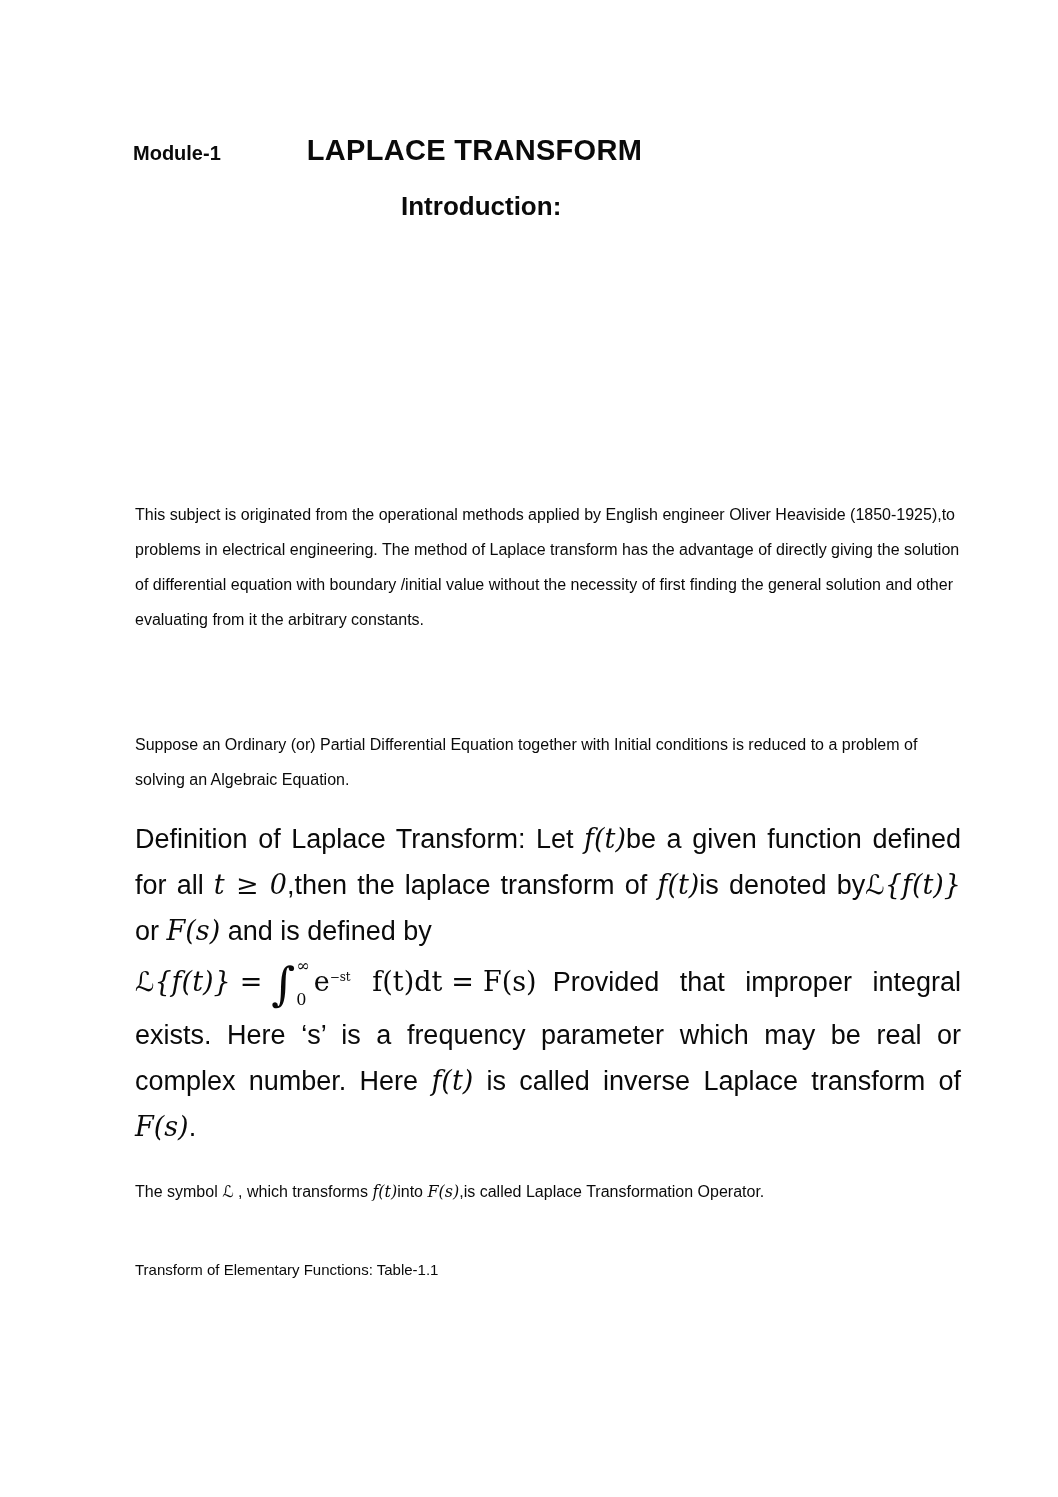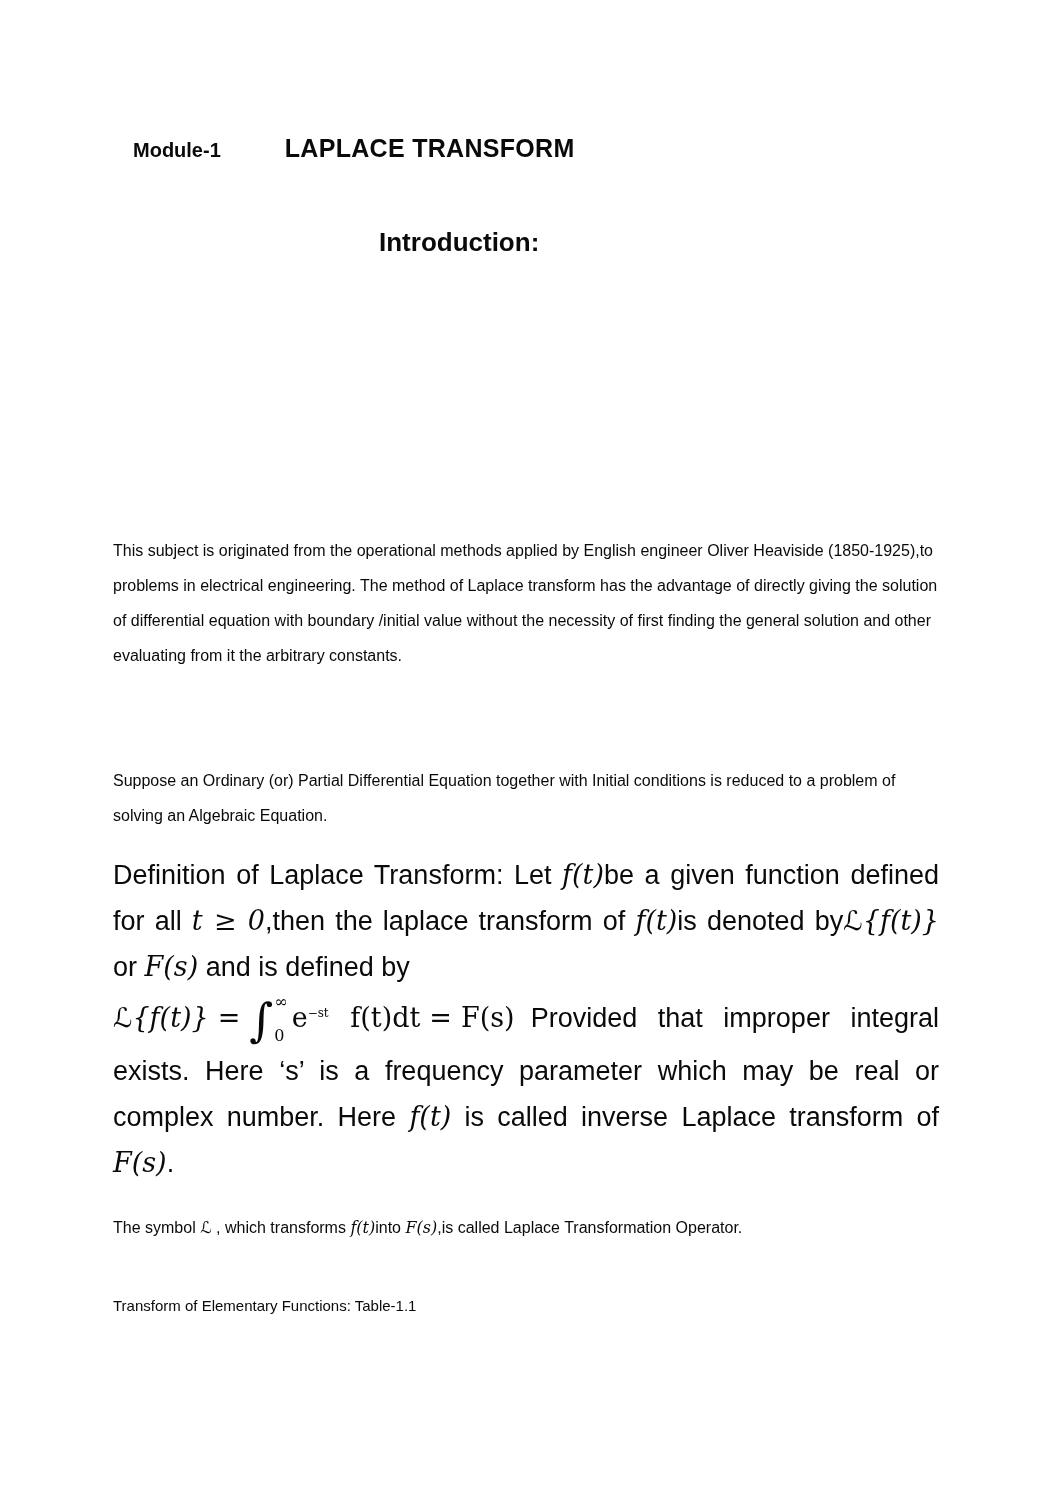--- a/index.html
+++ b/index.html
@@ -15,7 +15,7 @@
   }
   .block { position:absolute; left:113px; width:826px;margin-top:36px; }
 
-  .hdr { position:absolute; top:134px; left:133px; display:flex; align-items:baseline; gap:64px; }
+  .hdr { position:absolute; top:134px; left:133px; display:flex; align-items:baseline; gap:86px; }
   .module { font-size:20px; font-weight:700; }
   .title  { font-size:25px; font-weight:700; letter-spacing:0.3px; }
 

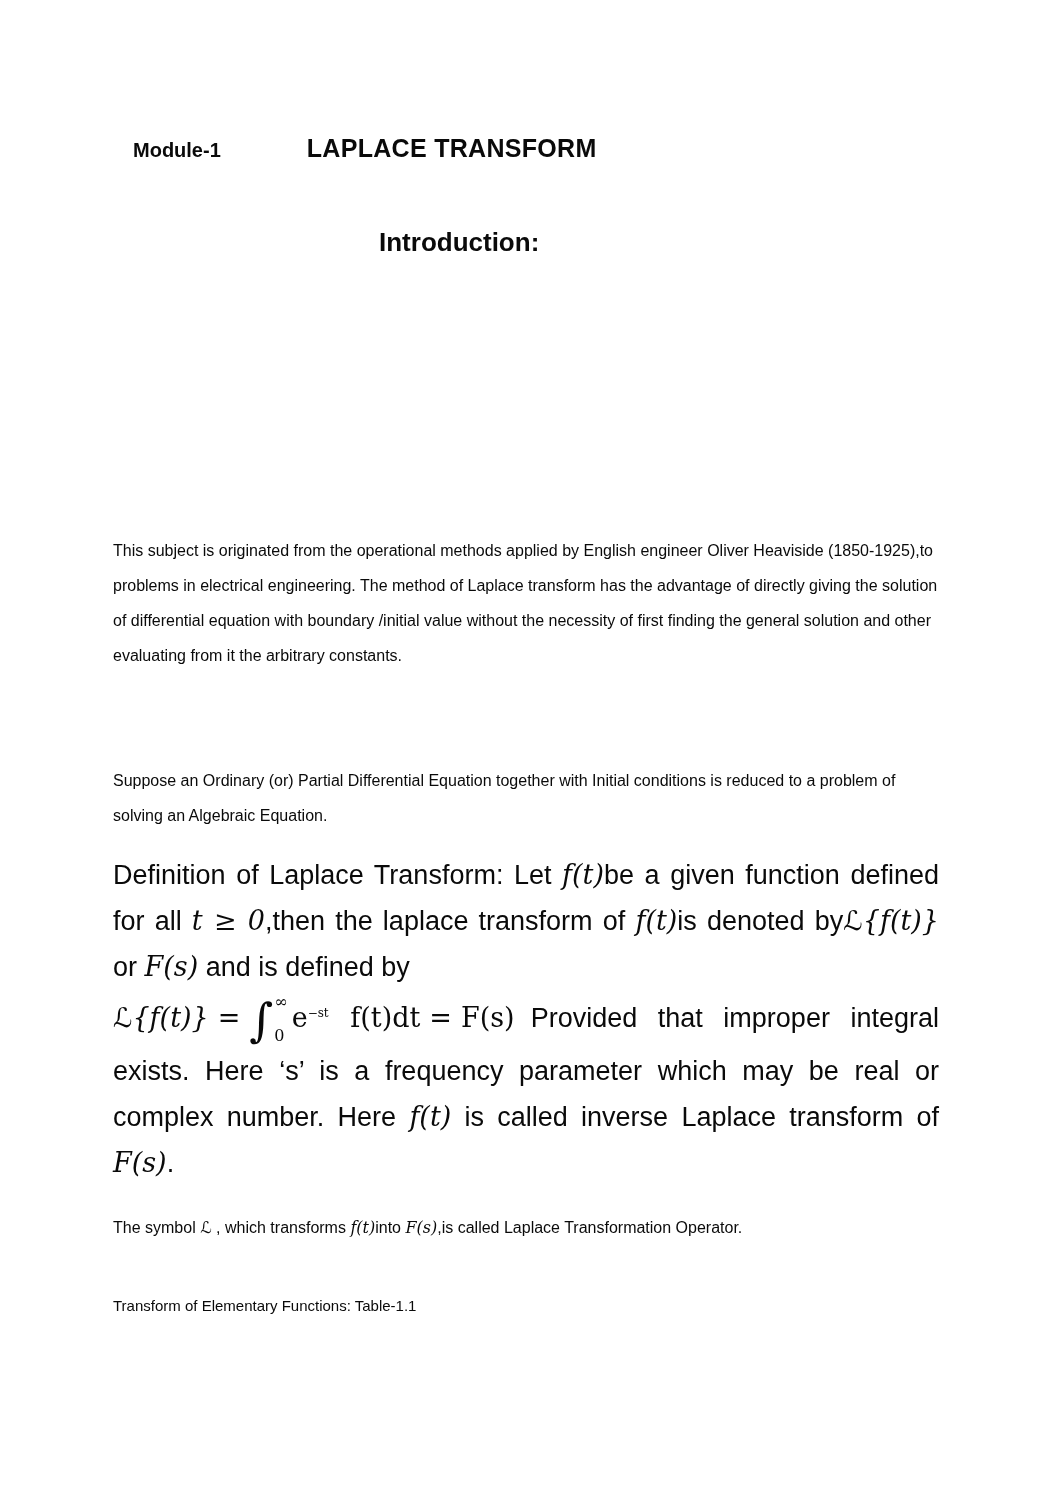--- a/index.html
+++ b/index.html
@@ -17,7 +17,7 @@
 
   .hdr { position:absolute; top:134px; left:133px; display:flex; align-items:baseline; gap:86px; }
   .module { font-size:20px; font-weight:700; }
-  .title  { font-size:25px; font-weight:700; letter-spacing:0.3px; }
+  .title  { font-size:29px; font-weight:700; letter-spacing:0.3px; }
 
   .intro-h { top:191px; font-size:26px; font-weight:700; padding-left:266px; }
 

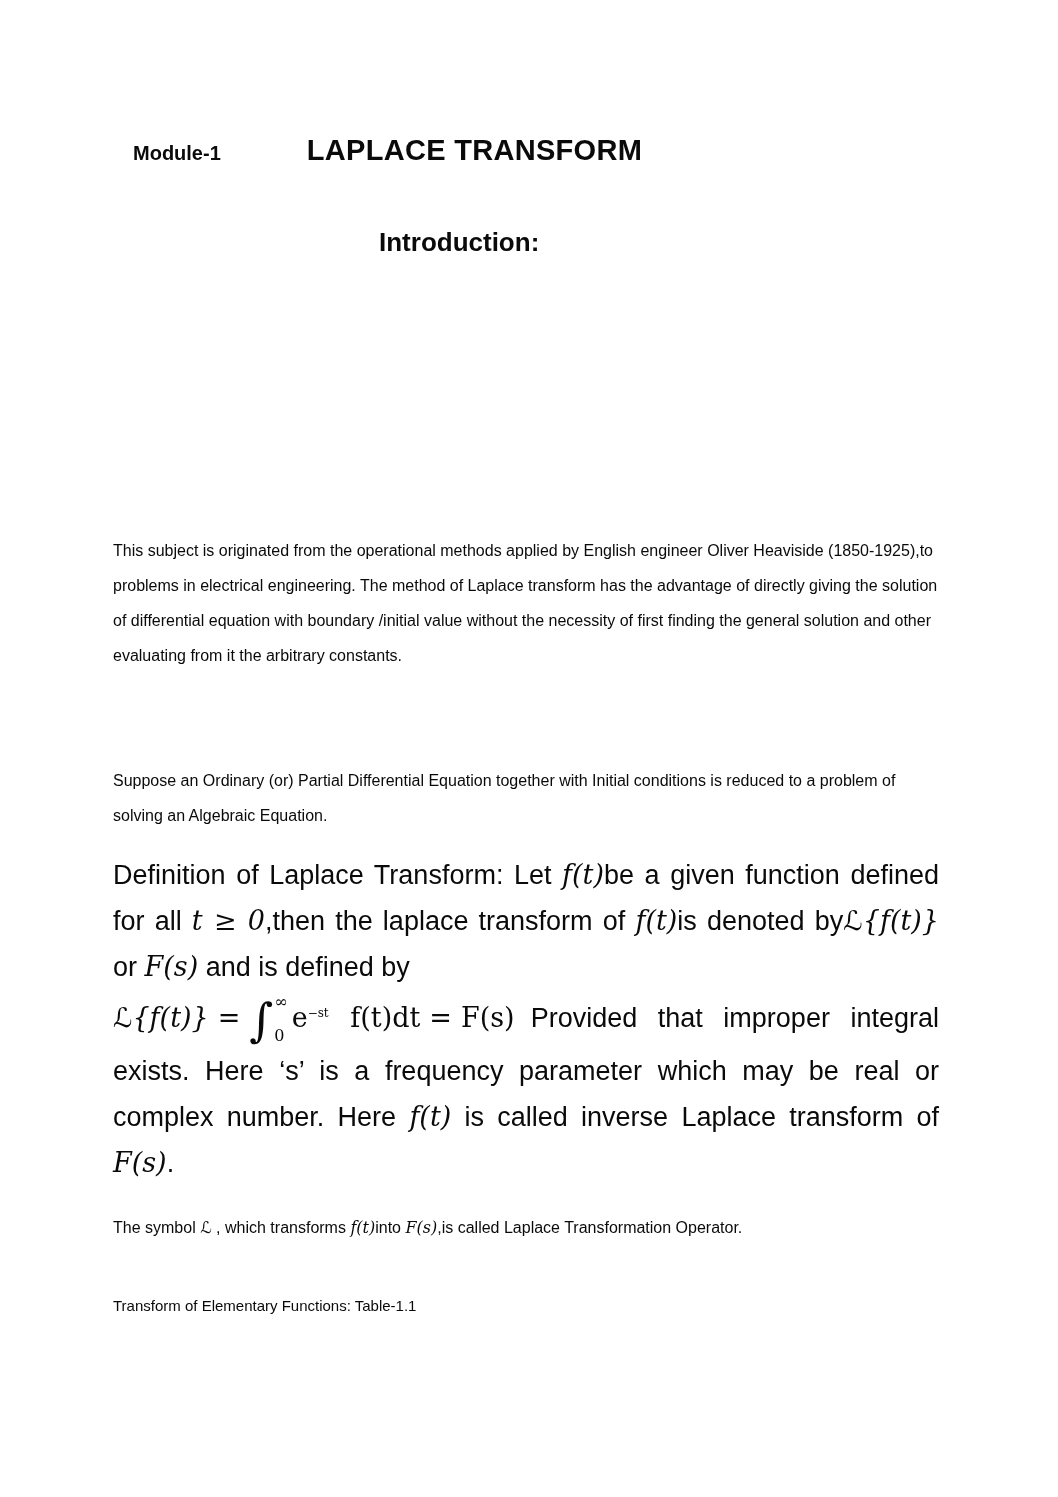--- a/index.html
+++ b/index.html
@@ -13,7 +13,7 @@
     font-family:"Liberation Sans", sans-serif;
     overflow:hidden;
   }
-  .block { position:absolute; left:113px; width:826px;margin-top:36px; }
+  .block { position:absolute; left:135px; width:826px; }
 
   .hdr { position:absolute; top:134px; left:133px; display:flex; align-items:baseline; gap:86px; }
   .module { font-size:20px; font-weight:700; }

